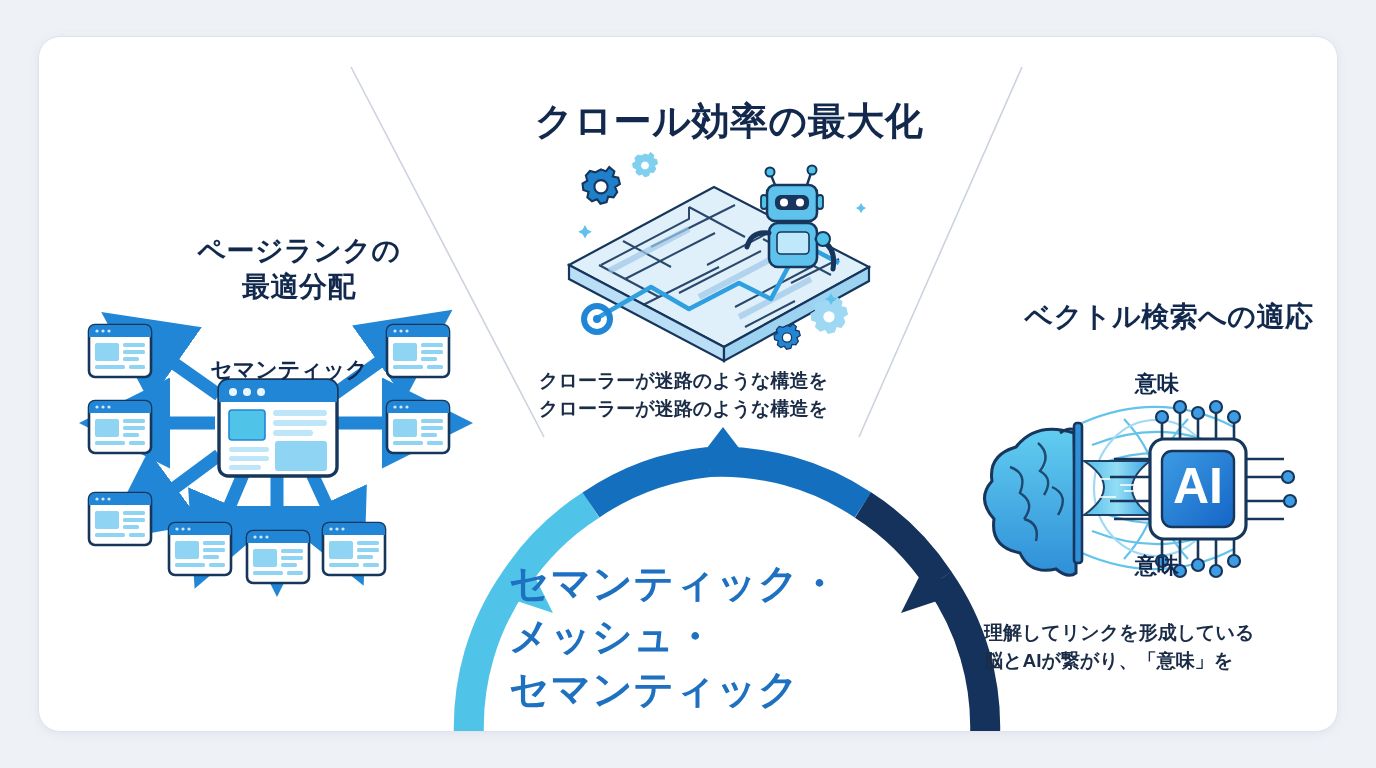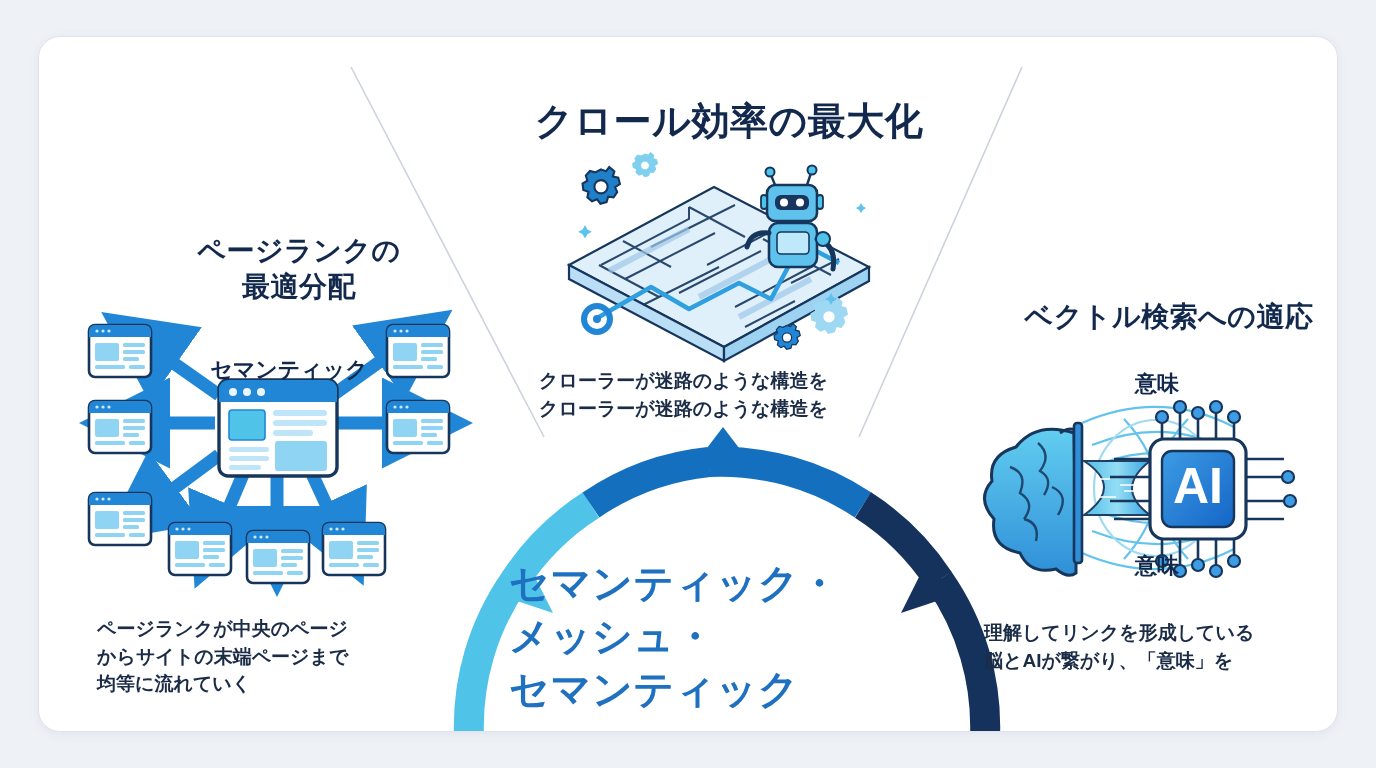--- a/index.html
+++ b/index.html
@@ -367,11 +367,6 @@
       <div>ベクトル検索への適応</div>
     </div>
 
-    <div class="cap" id="cap-left">
-      <div>ページランクが中央のページ</div>
-      <div>からサイトの末端ページまで</div>
-      <div>均等に流れていく</div>
-    </div>
 
     <div class="cap" id="cap-top">
       <div>クローラーが迷路のような構造を</div>

